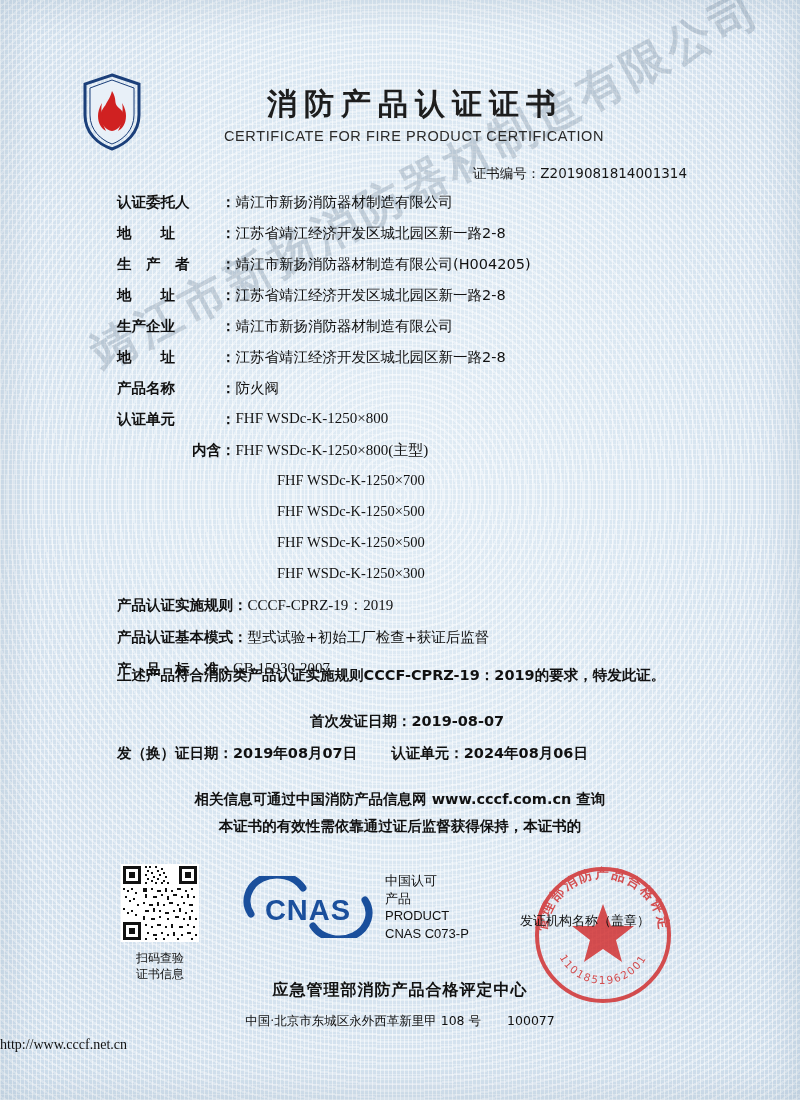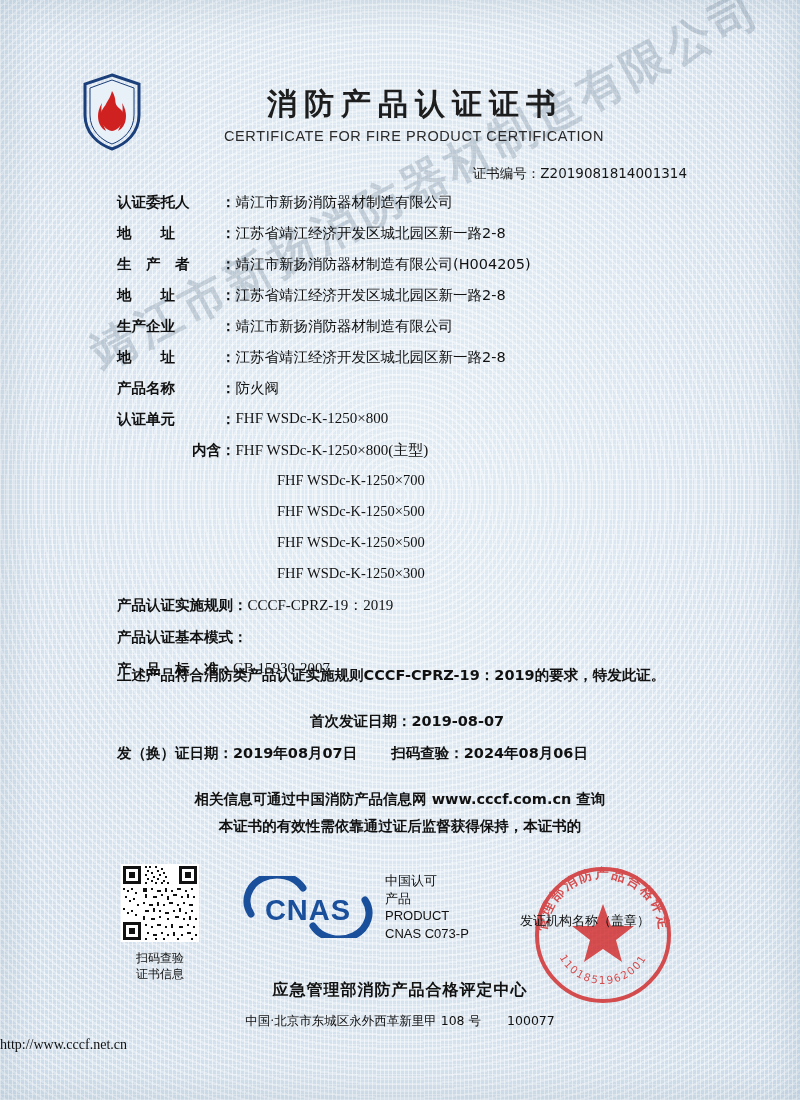--- a/index.html
+++ b/index.html
@@ -269,6 +269,7 @@
 
       <div class="row wide-row">
         <span class="wide-lbl">产品认证基本模式：</span>
+        <span class="val">型式试验+初始工厂检查+获证后监督</span>
       </div>
 
       <div class="row wide-row">

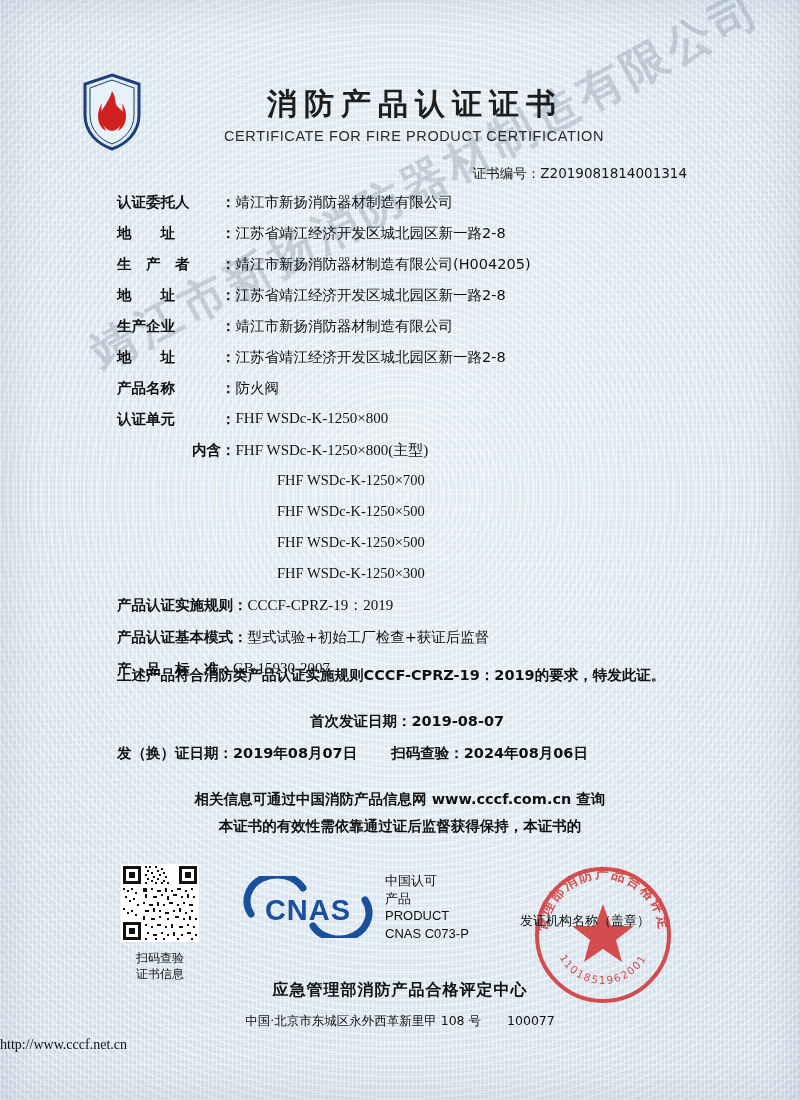--- a/index.html
+++ b/index.html
@@ -286,7 +286,7 @@
     </div>
 
     <div class="issue-row">
-      <span>发（换）证日期：</span><span>2019年08月07日</span><span class="gap"></span><span>扫码查验：</span><span>2024年08月06日</span>
+      <span>发（换）证日期：</span><span>2019年08月07日</span><span class="gap"></span><span>认证单元：</span><span>2024年08月06日</span>
     </div>
 
     <div class="note">

